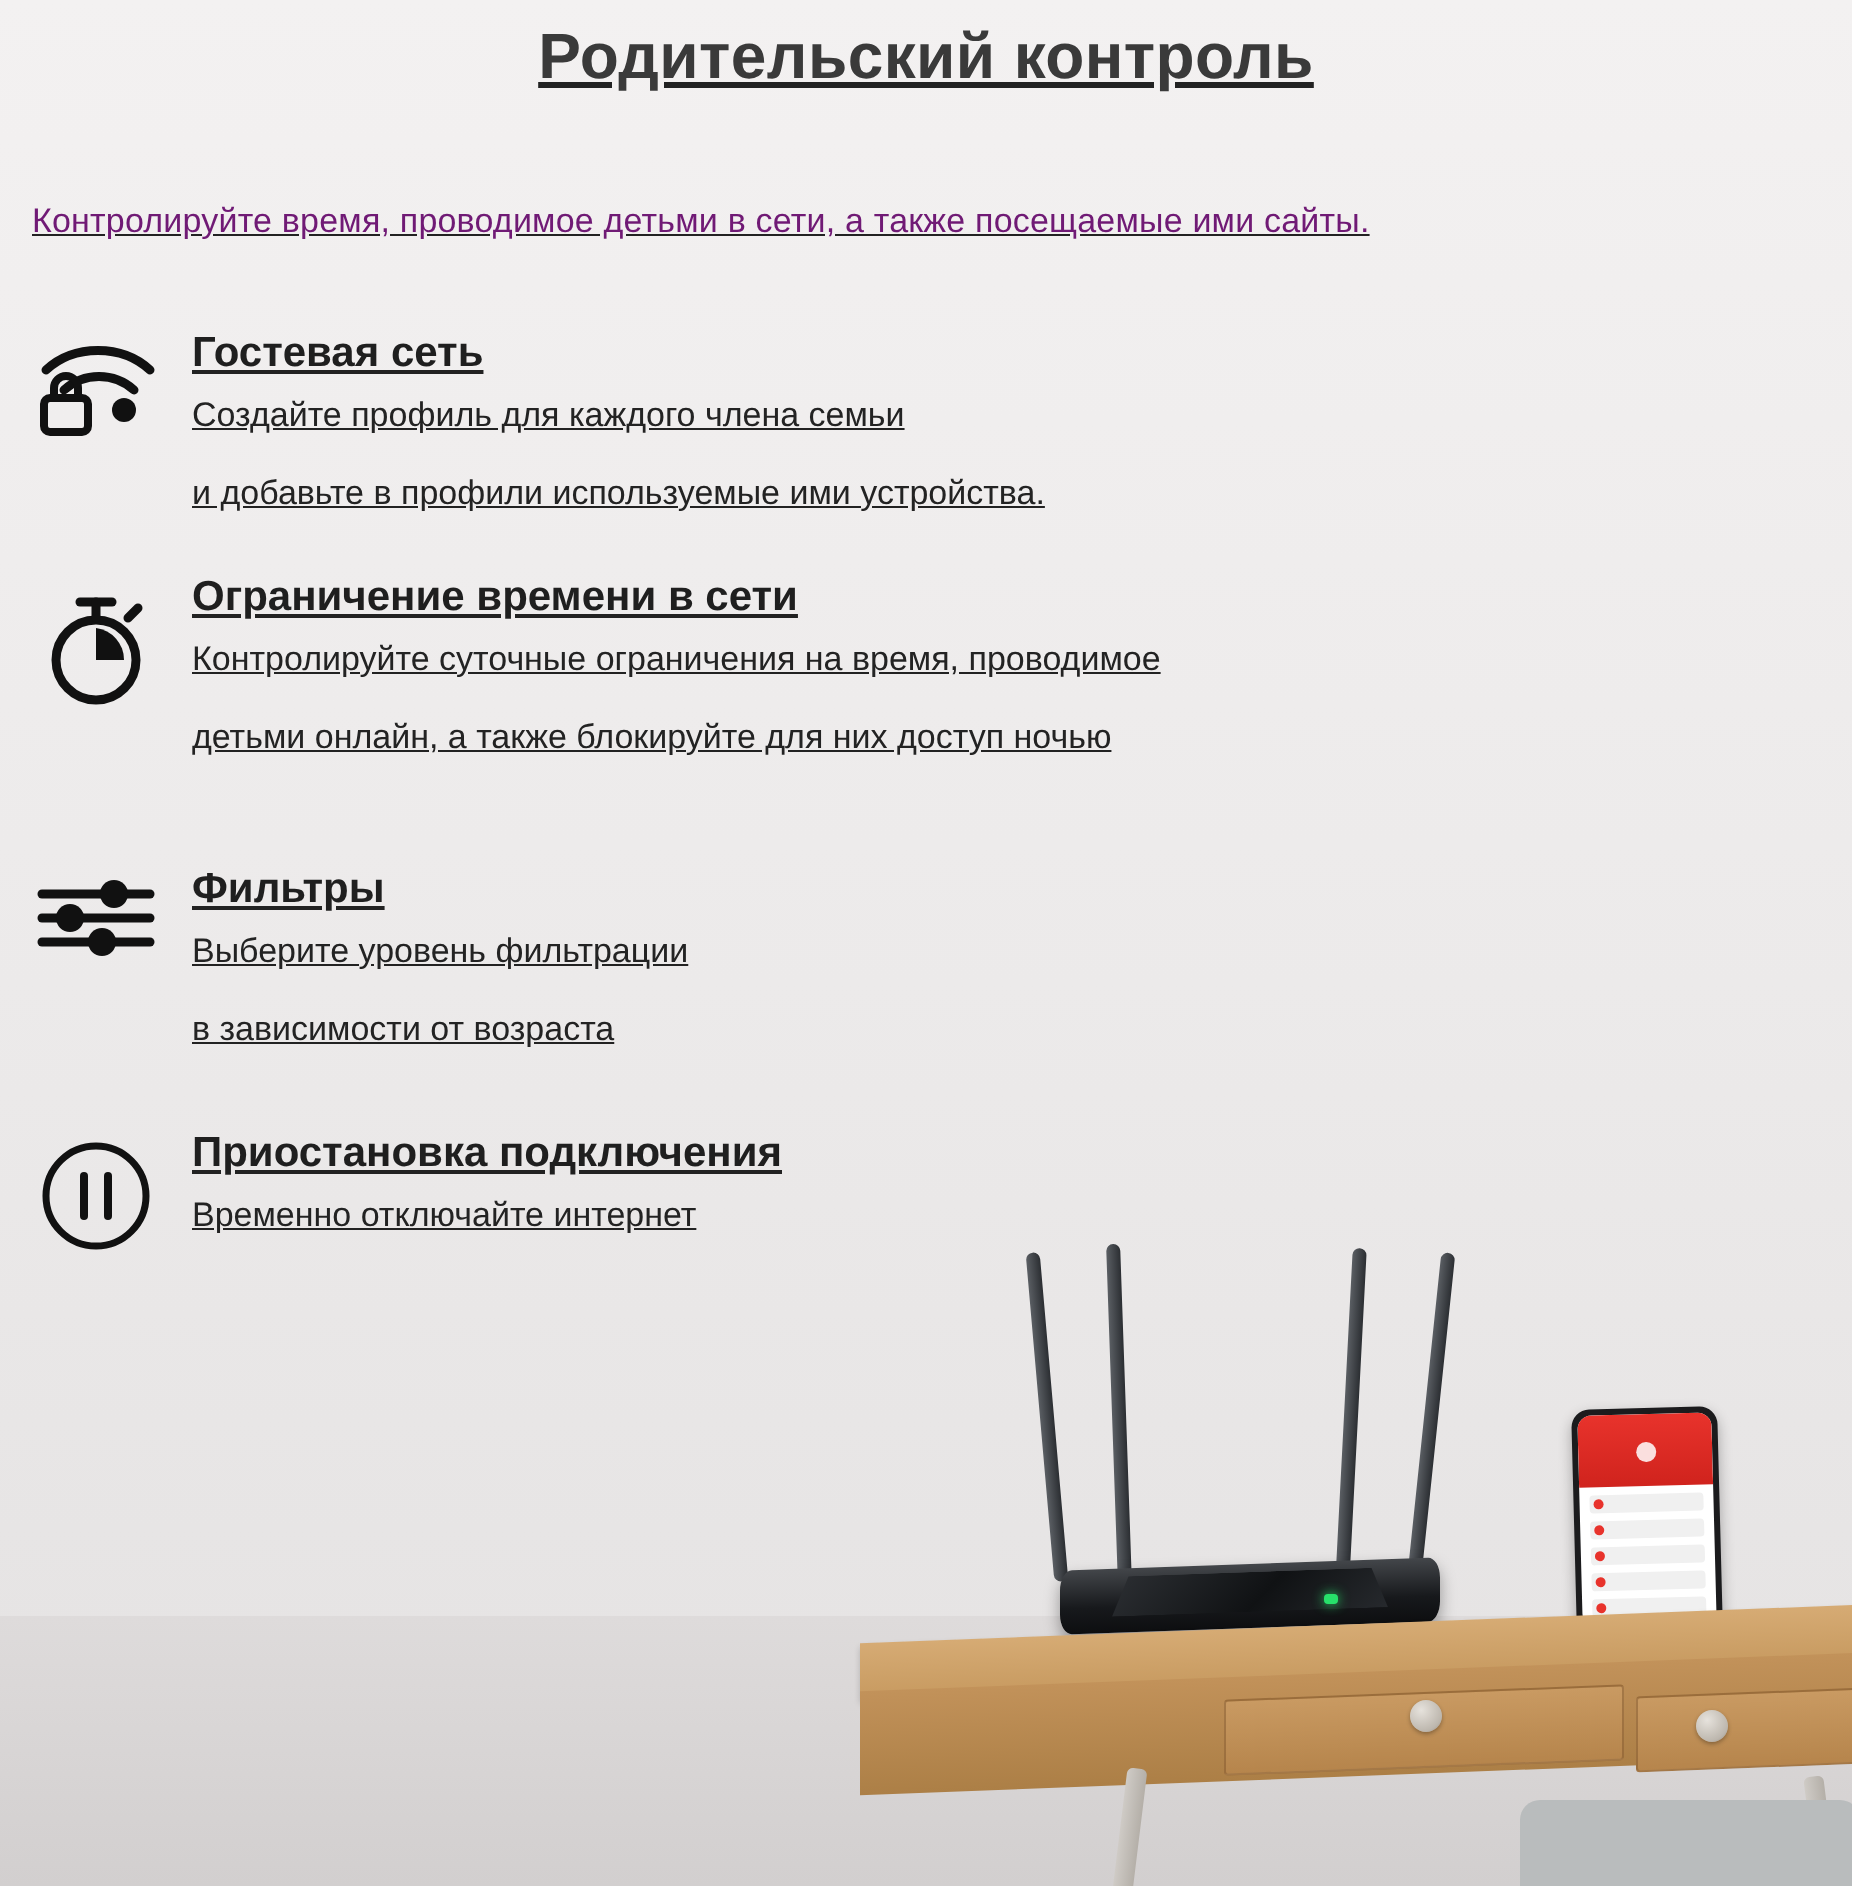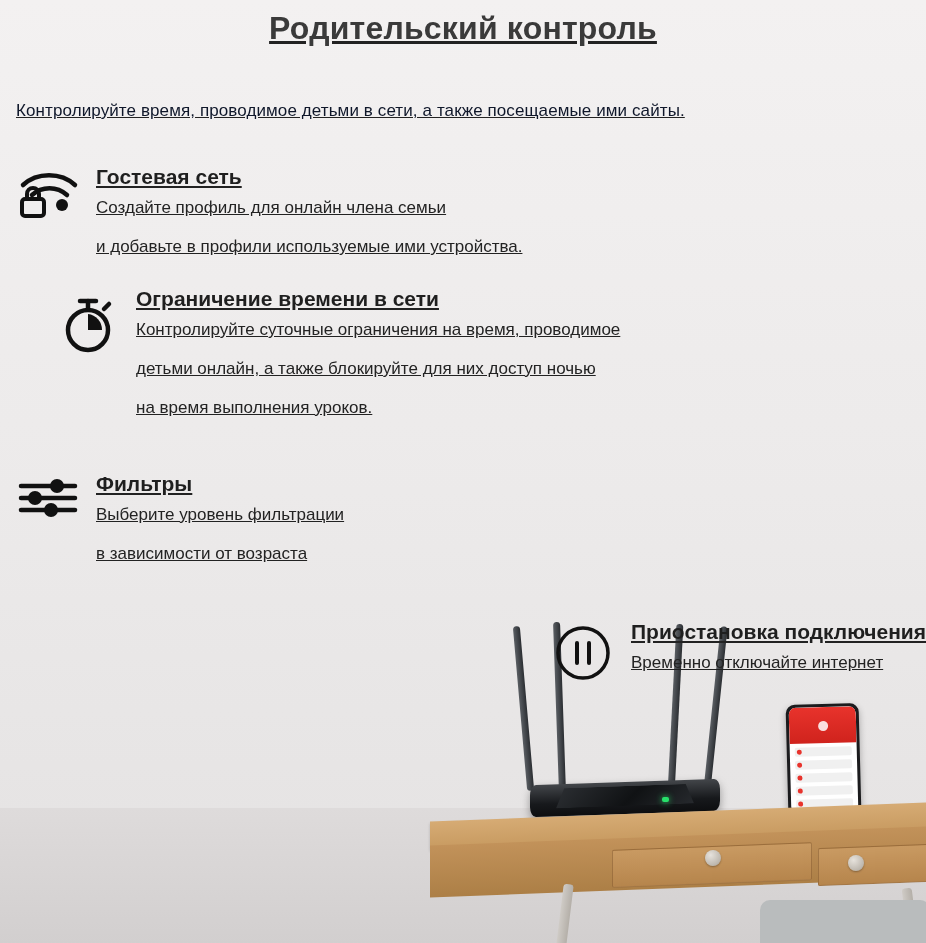--- a/index.html
+++ b/index.html
@@ -211,7 +211,7 @@
   }
   .subtitle {
     font-size: 17px;
-    color: #0f172a;
+    color: #701a75;
     margin: 54px 0 0 16px;
     letter-spacing: .1px;
   }

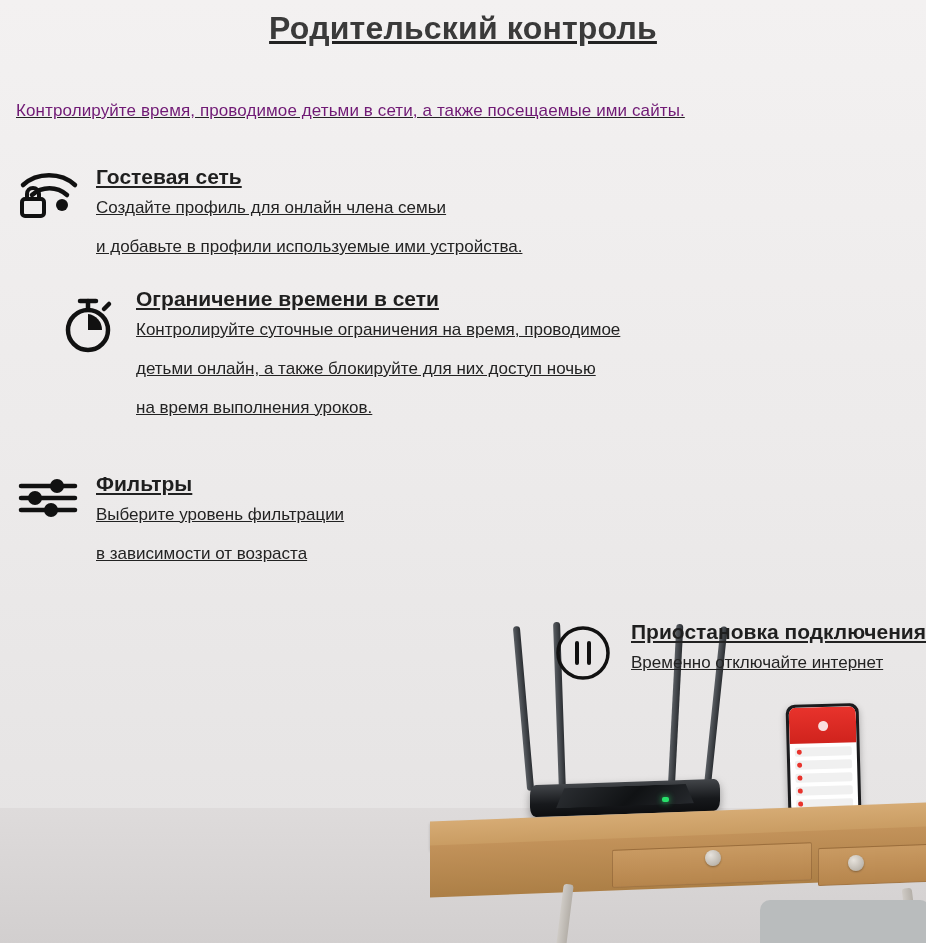--- a/index.html
+++ b/index.html
@@ -317,7 +317,7 @@
       </div>
       <div class="feature-text">
         <div class="feature-title">Гостевая сеть</div>
-        <div class="feature-line">Создайте профиль для онлайн члена семьи</div>
+        <div class="feature-line">Создайте профиль для каждого члена семьи</div>
         <div class="feature-line">и добавьте в профили используемые ими устройства.</div>
       </div>
     </div>

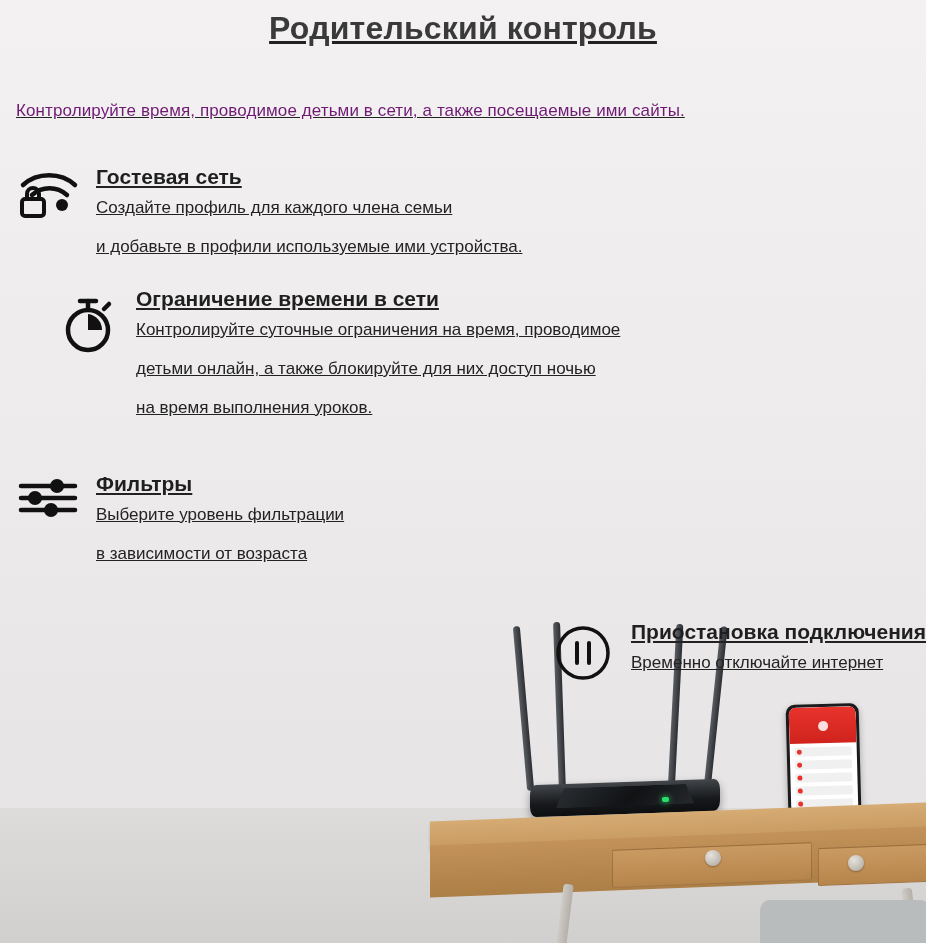--- a/index.html
+++ b/index.html
@@ -247,7 +247,7 @@
   }
   .feature-line:last-child { margin-bottom: 0; }
   .f-guest { margin-top: 14px; }
-  .f-time { margin-top: 32px; padding-left: 40px; }
+  .f-time { margin-top: 32px; }
   .f-filters { margin-top: 56px; }
   .f-pause { margin-top: 58px; justify-content: flex-end; }
   svg { display: block; }

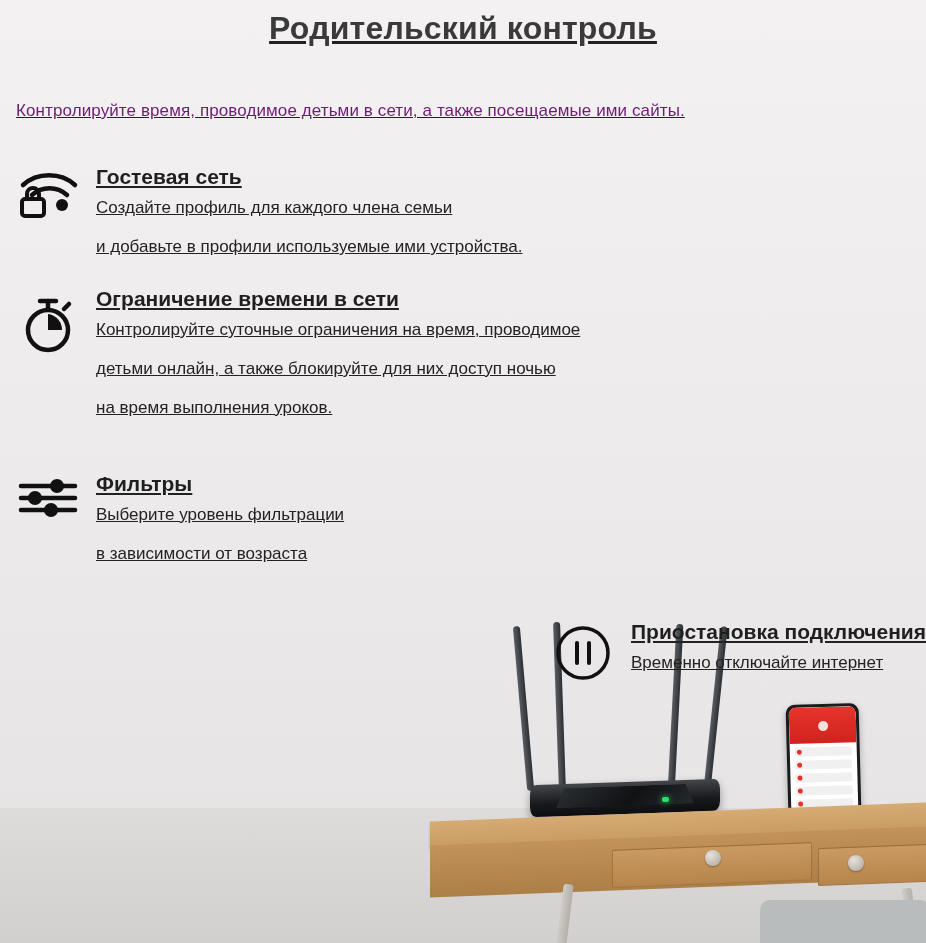--- a/index.html
+++ b/index.html
@@ -338,7 +338,6 @@
         <div class="feature-title">Ограничение времени в сети</div>
         <div class="feature-line">Контролируйте суточные ограничения на время, проводимое</div>
         <div class="feature-line">детьми онлайн, а также блокируйте для них доступ ночью</div>
-        <div class="feature-line">на время выполнения уроков.</div>
       </div>
     </div>
 

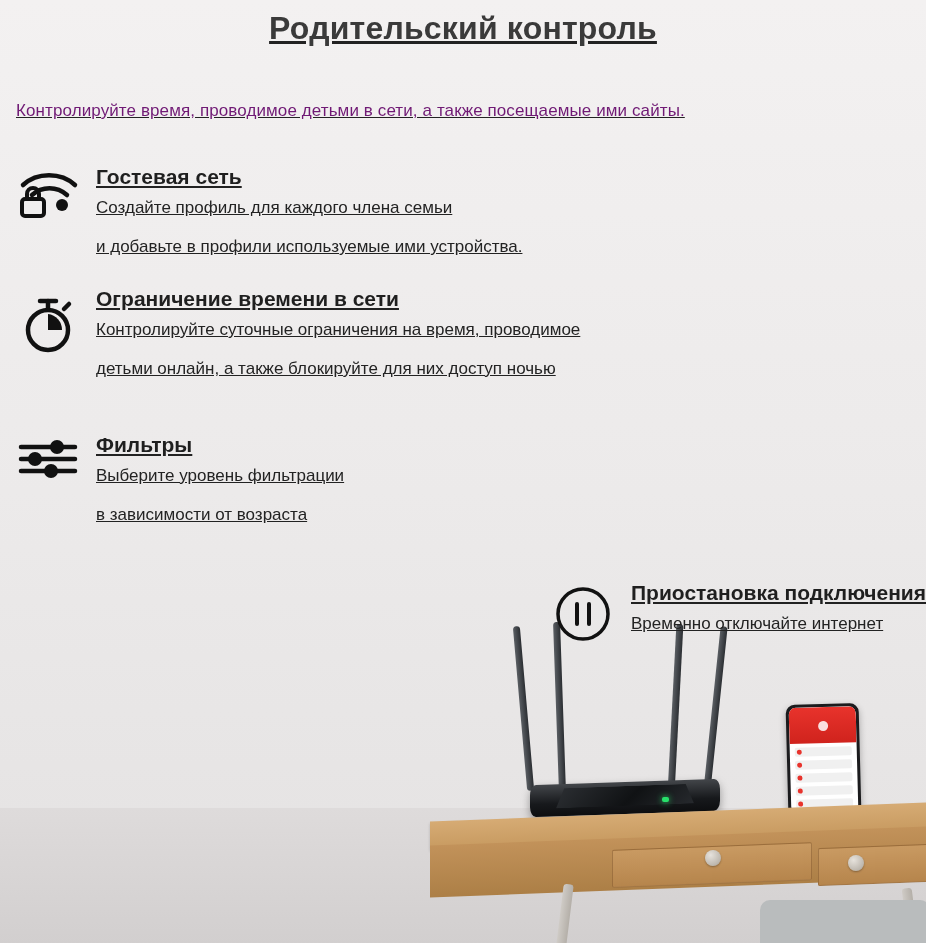--- a/index.html
+++ b/index.html
@@ -249,7 +249,7 @@
   .f-guest { margin-top: 14px; }
   .f-time { margin-top: 32px; }
   .f-filters { margin-top: 56px; }
-  .f-pause { margin-top: 58px; justify-content: flex-end; }
+  .f-pause { margin-top: 42px; }
   svg { display: block; }
 </style>
 </head>

